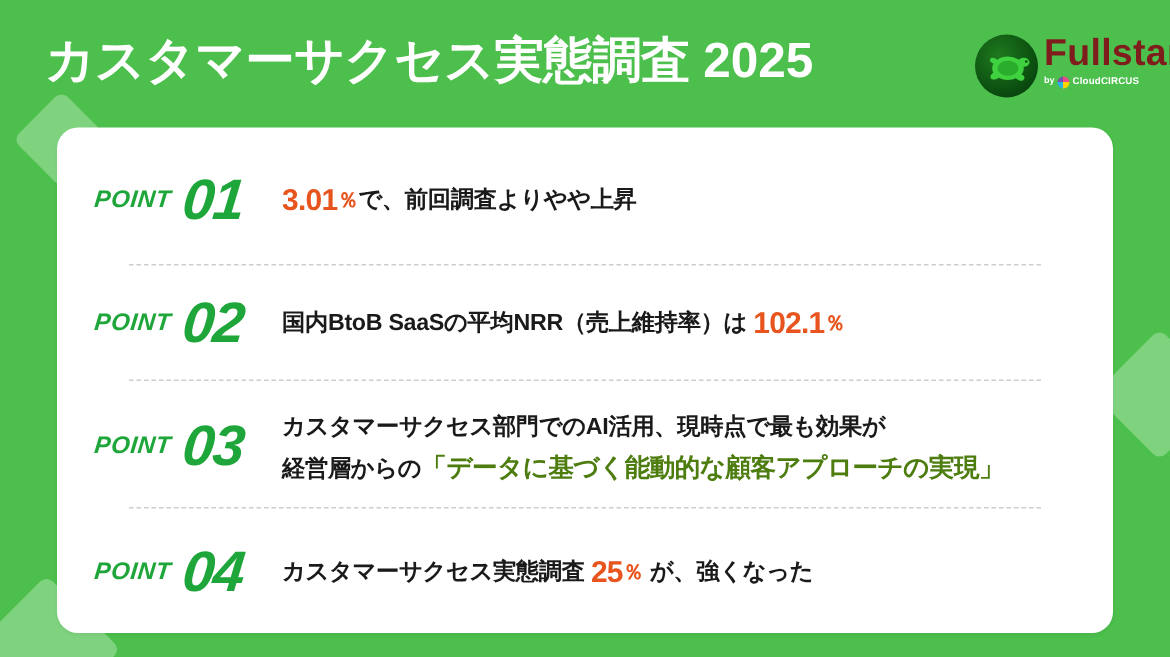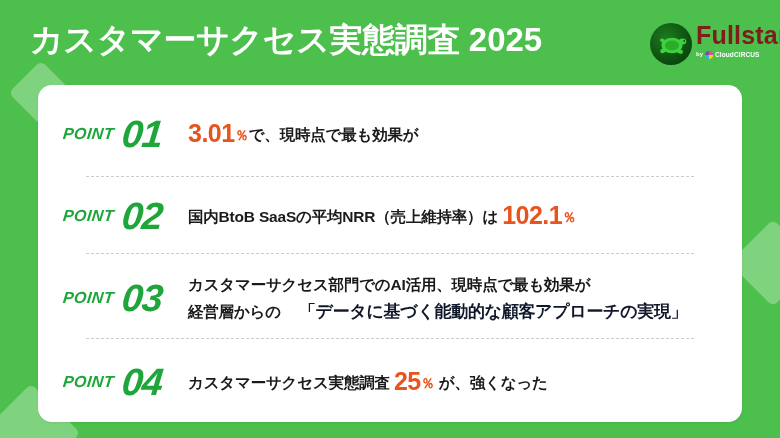--- a/index.html
+++ b/index.html
@@ -185,7 +185,7 @@
   .point-text .ln { display: block; white-space: nowrap; }
   .big-orange {
     color: #e8541e;
-    font-size: 25px;
+    font-size: 20px;
     font-weight: bold;
     line-height: 27px;
     letter-spacing: -0.5px;

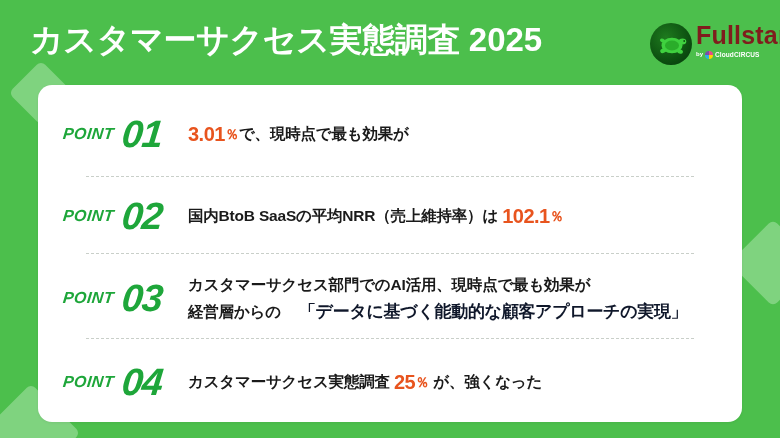--- a/index.html
+++ b/index.html
@@ -257,7 +257,7 @@
         <span class="pnum">01</span>
       </div>
       <div class="point-text">
-        <span class="ln"><span class="big-orange">3.01</span><span class="big-orange-sm">％</span><span>で、現時点で最も効果が</span></span>
+        <span class="ln"><span class="big-orange">3.01</span><span class="big-orange-sm">％</span><span>で、前回調査よりやや上昇</span></span>
       </div>
     </div>
 

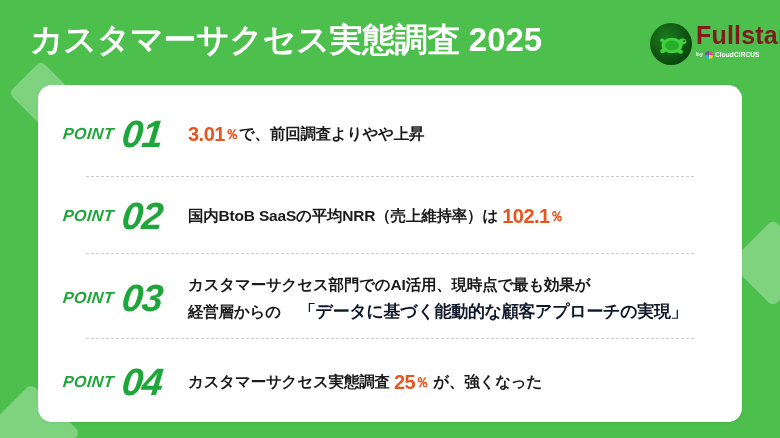--- a/index.html
+++ b/index.html
@@ -198,11 +198,10 @@
     letter-spacing: 0px;
   }
   .orange-quote {
-    color: #0f172a;
+    color: #4d7c0f;
     font-size: 17px;
     font-weight: bold;
     letter-spacing: -0.3px;
-    margin-left: 18px;
   }
 
   .divider {

